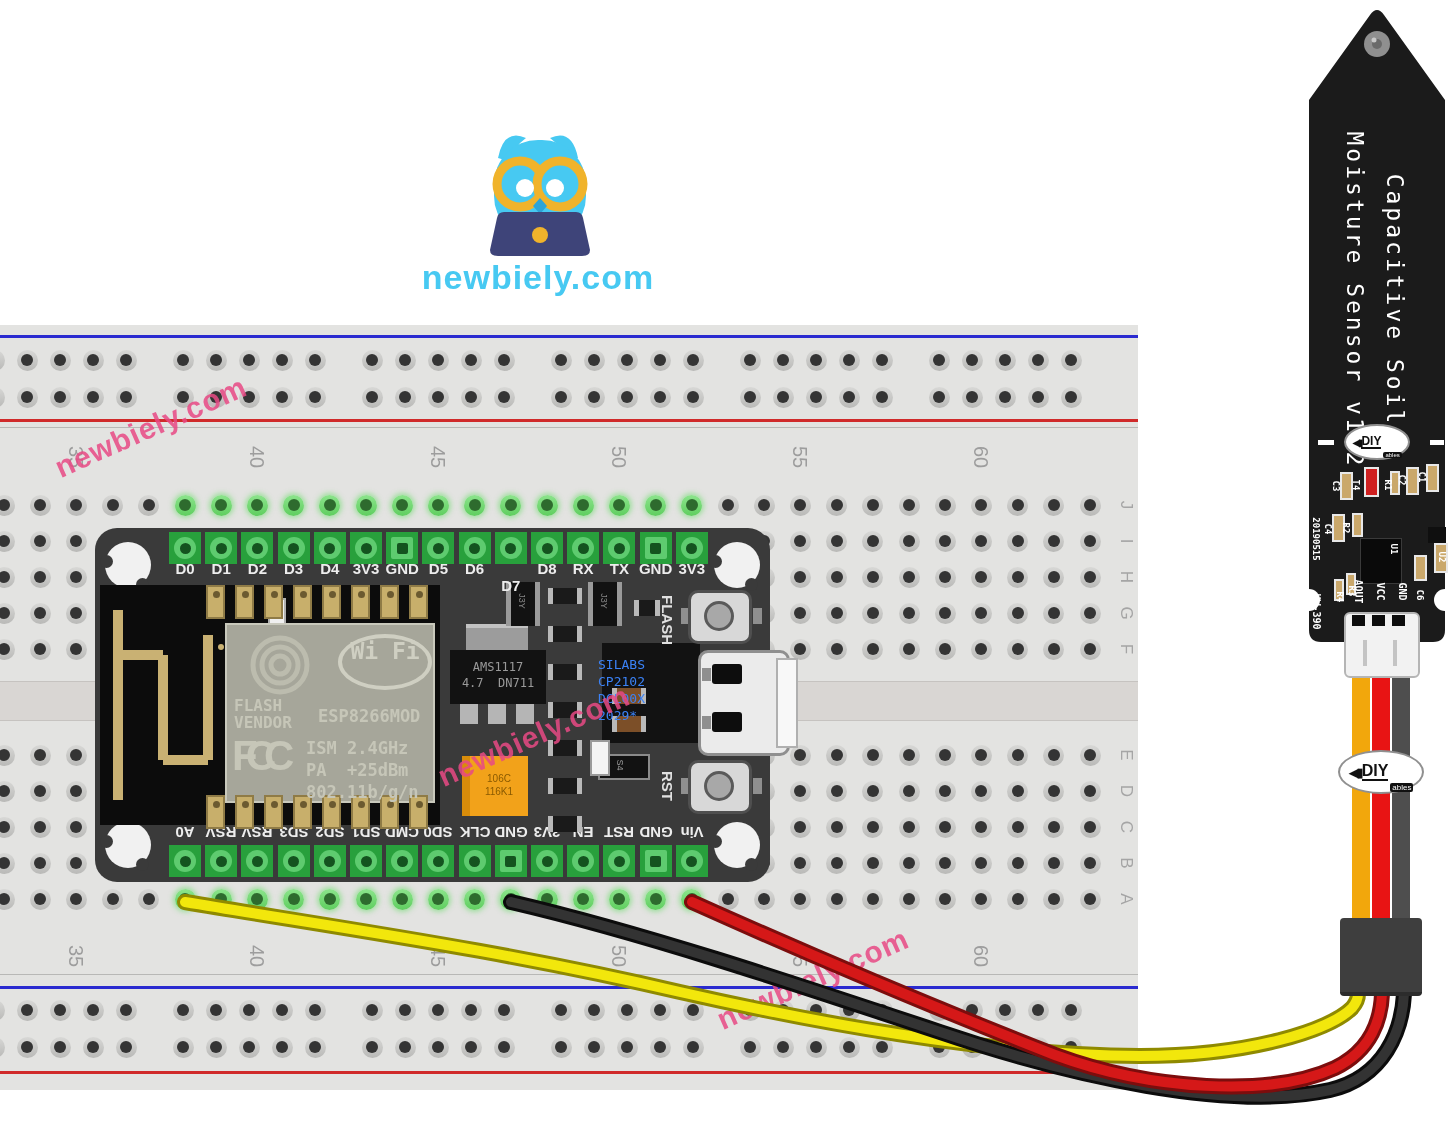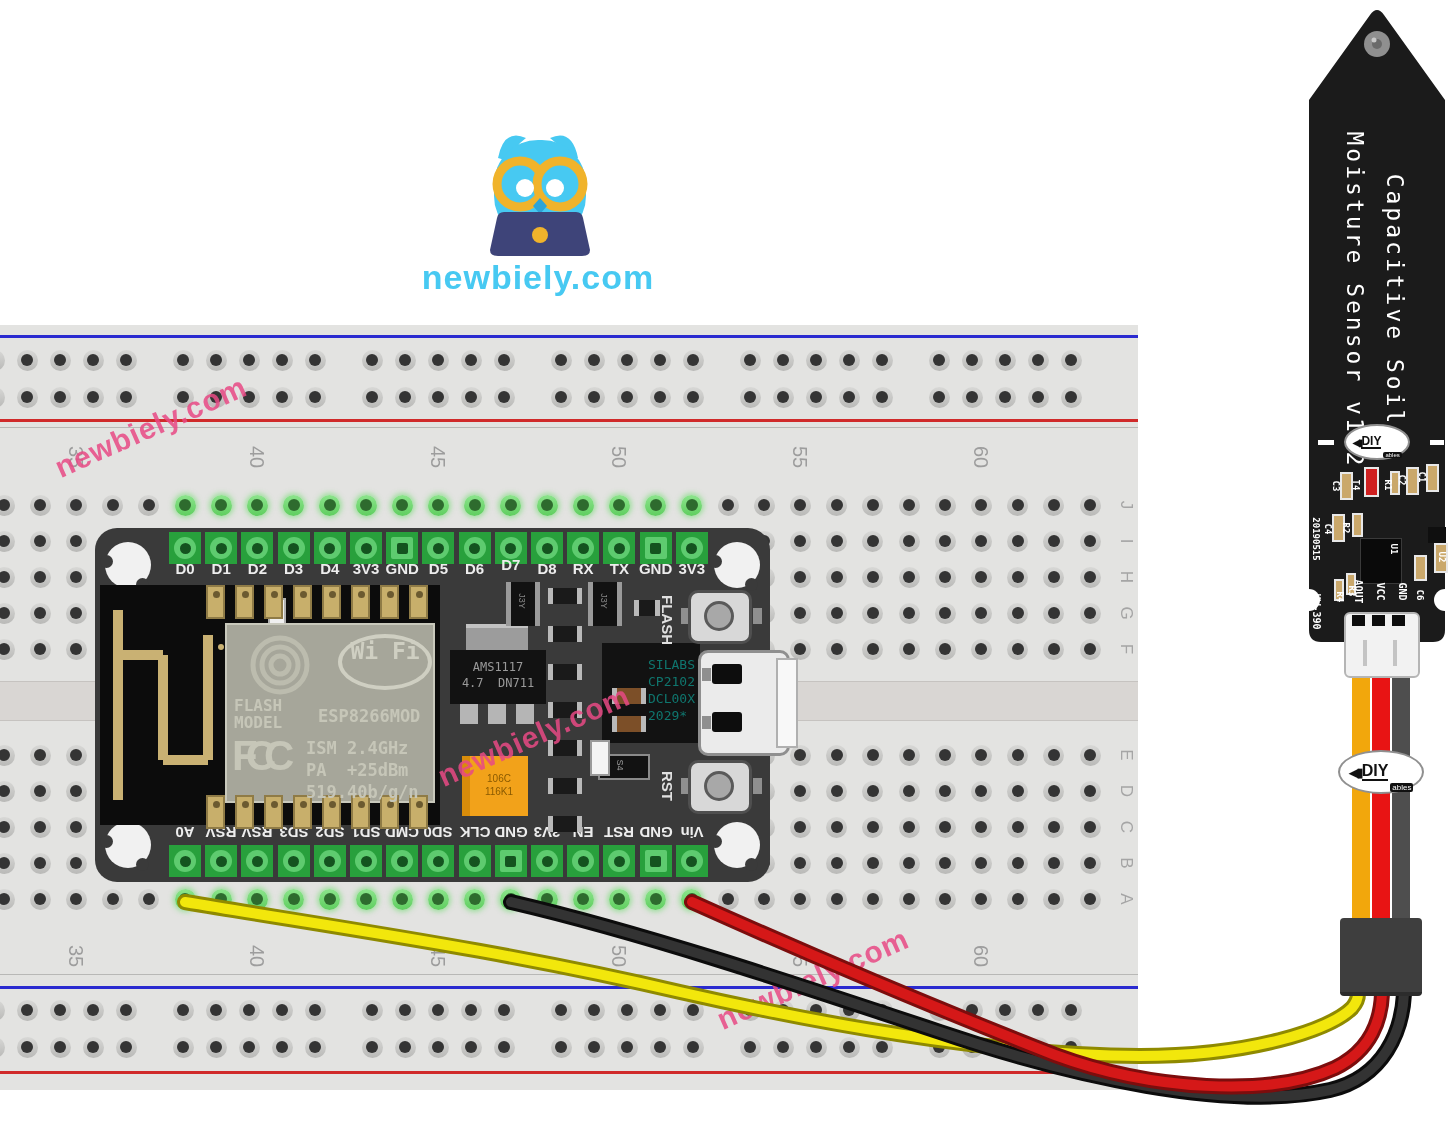--- a/index.html
+++ b/index.html
@@ -669,7 +669,7 @@
         <div class="ring"></div>
         <div class="core"></div>
       </div>
-      <div class="pinlbl" style="left: 484.8px; top: 556px;">D7</div>
+      <div class="pinlbl" style="left: 484.8px; top: 577px;">D7</div>
       <div class="pad" style="left: 531px; top: 532px;">
         <div class="ring"></div>
         <div class="core"></div>

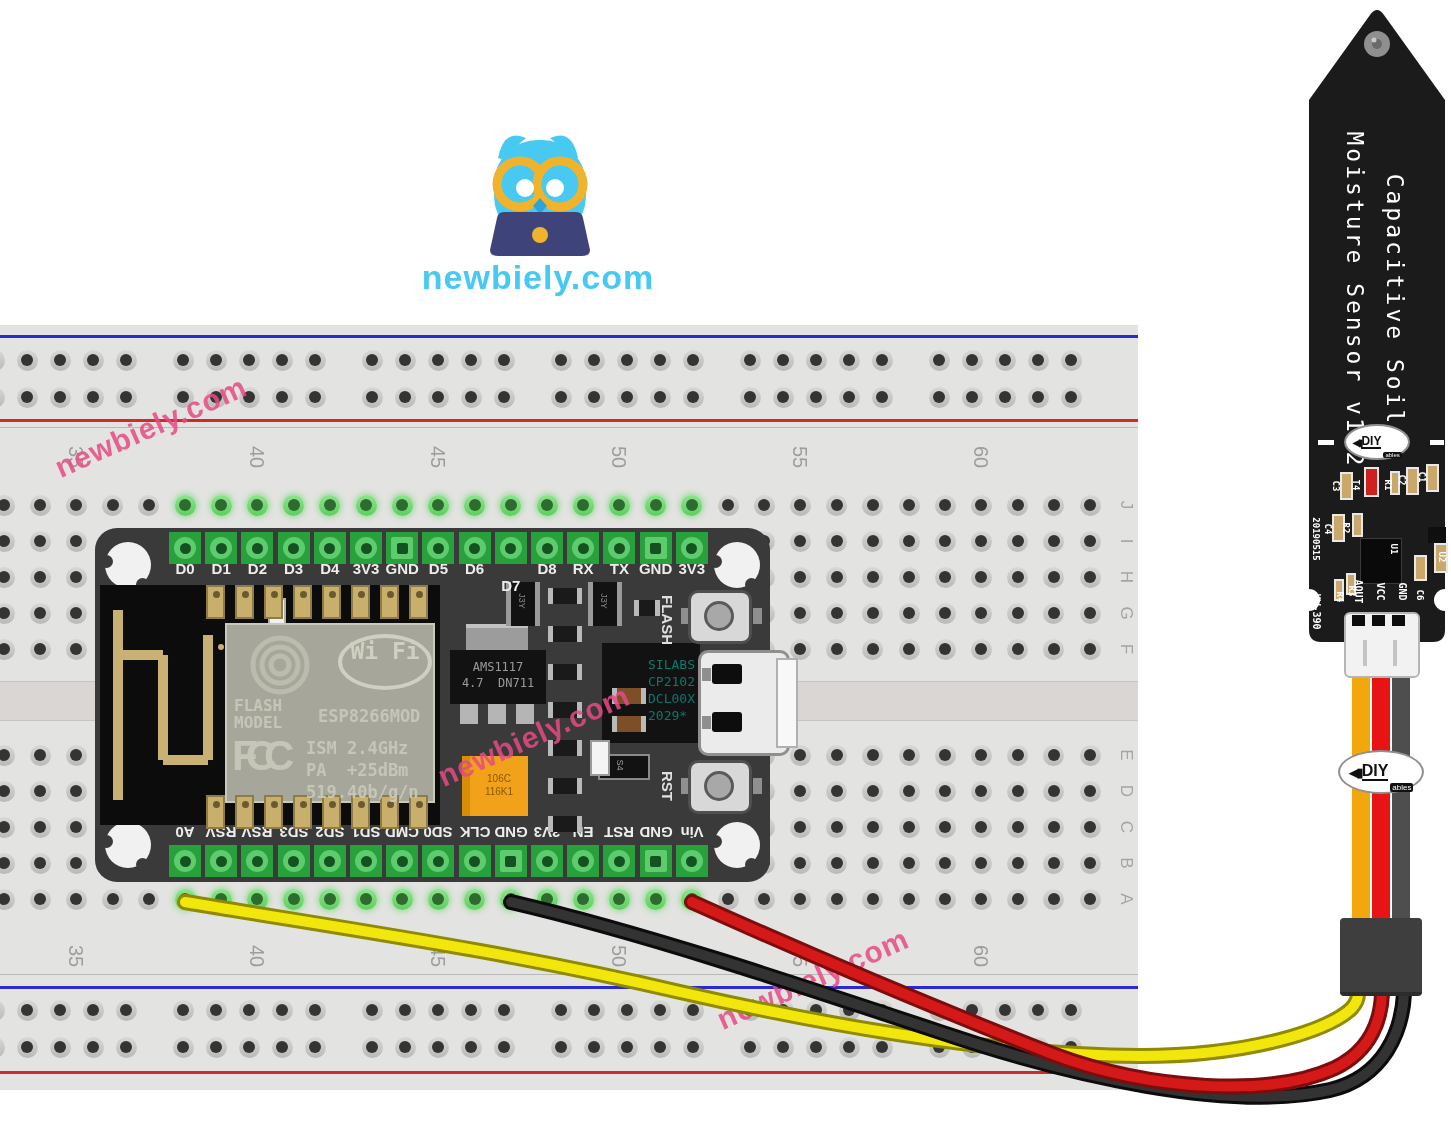--- a/index.html
+++ b/index.html
@@ -579,7 +579,7 @@
   <div class="leg" style="left:516px;top:704px;width:18px;height:20px"></div>
 
   <div class="chip" style="left:602px;top:643px;width:98px;height:100px"></div>
-  <div id="silabs-txt" class="abs" style="left:648px;top:656px;z-index:23;color:#0f766e;font:400 13px 'DejaVu Sans Mono',monospace;line-height:17px">
+  <div id="silabs-txt" class="abs" style="left:598px;top:656px;z-index:23;color:#3b82f6;font:400 13px 'DejaVu Sans Mono',monospace;line-height:17px">
     <div>SILABS</div>
     <div>CP2102</div>
     <div>DCL00X</div>

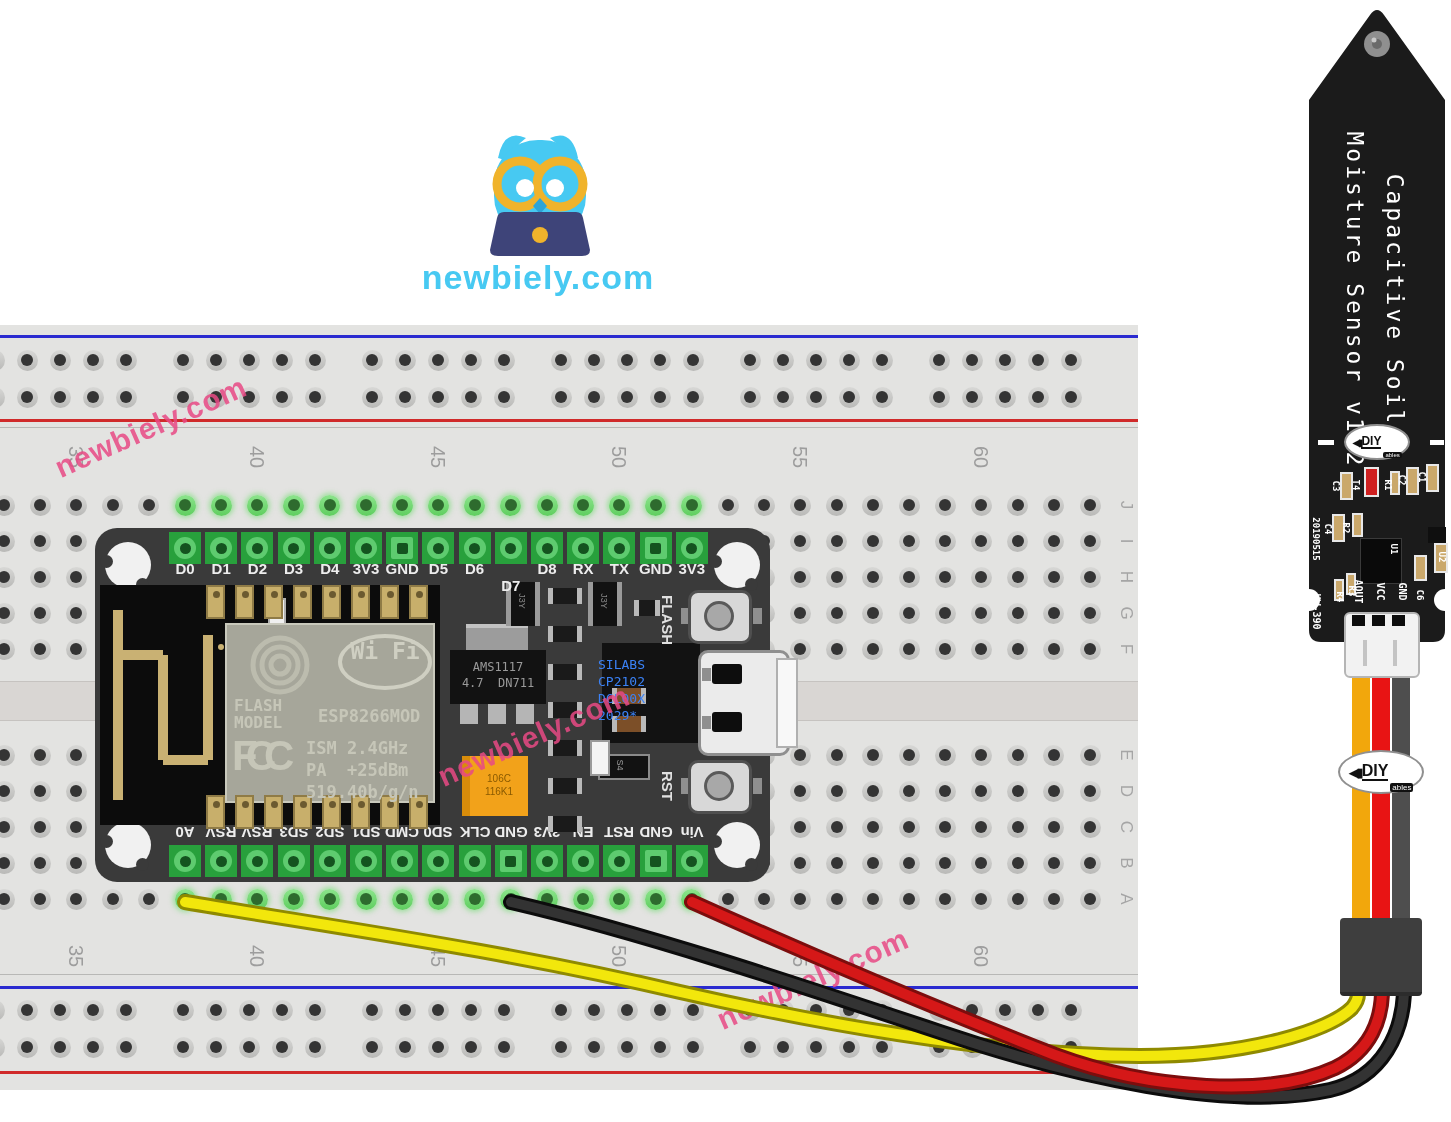--- a/index.html
+++ b/index.html
@@ -563,7 +563,7 @@
   </svg>
   <div id="wifi-oval">Wi Fi</div>
   <div class="shield-txt" style="left:234px;top:696px;font-size:16px">FLASH</div>
-  <div class="shield-txt" style="left:234px;top:713px;font-size:16px">MODEL</div>
+  <div class="shield-txt" style="left:234px;top:713px;font-size:16px">VENDOR</div>
   <div class="shield-txt" style="left:318px;top:706px;font-size:17px">ESP8266MOD</div>
   <div id="fcc">FCC</div>
   <div class="shield-txt" style="left:306px;top:738px;font-size:17px">ISM 2.4GHz</div>

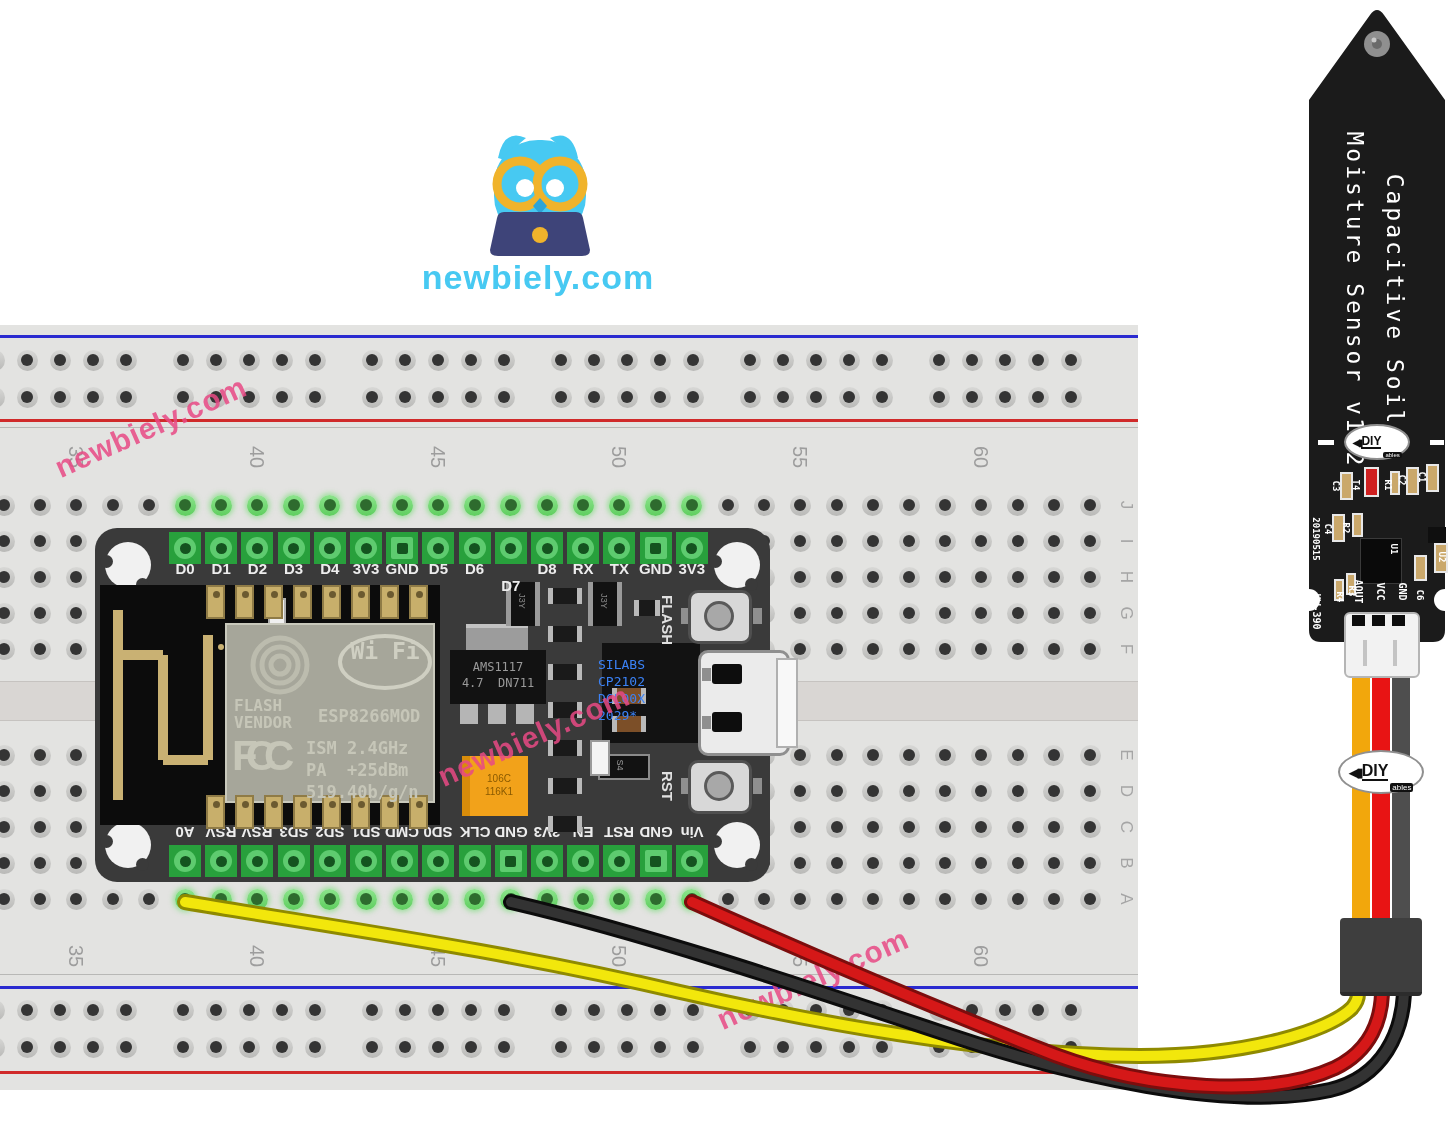--- a/index.html
+++ b/index.html
@@ -568,7 +568,7 @@
   <div id="fcc">FCC</div>
   <div class="shield-txt" style="left:306px;top:738px;font-size:17px">ISM 2.4GHz</div>
   <div class="shield-txt" style="left:306px;top:760px;font-size:17px">PA  +25dBm</div>
-  <div class="shield-txt" style="left:306px;top:782px;font-size:17px">519.40b/g/n</div>
+  <div class="shield-txt" style="left:306px;top:782px;font-size:17px">802.11b/g/n</div>
 
   <div class="abs" style="left:466px;top:624px;width:62px;height:26px;background:#9c9c9c;border-top:4px solid #c2c2c2;z-index:21"></div>
   <div class="chip" style="left:450px;top:650px;width:96px;height:54px"></div>

